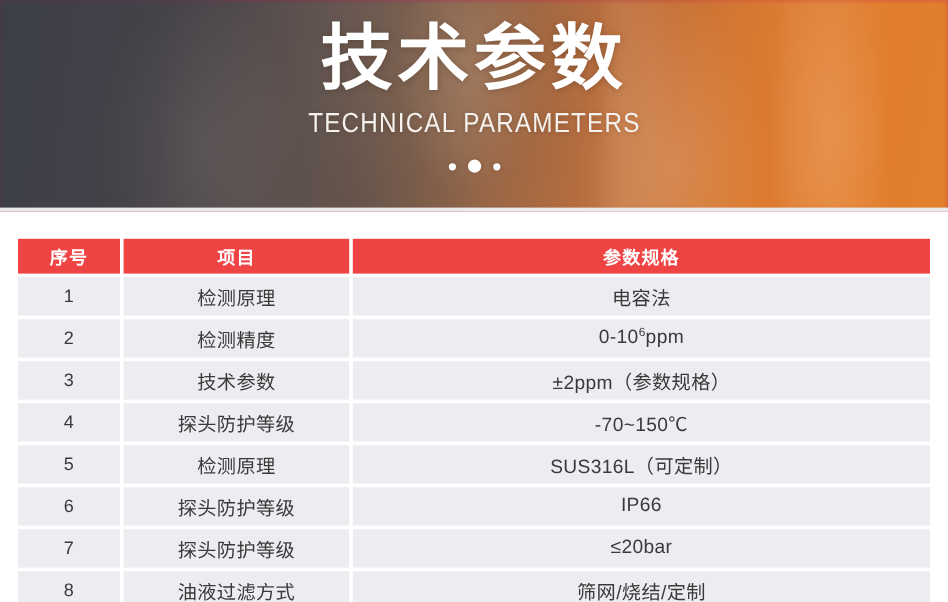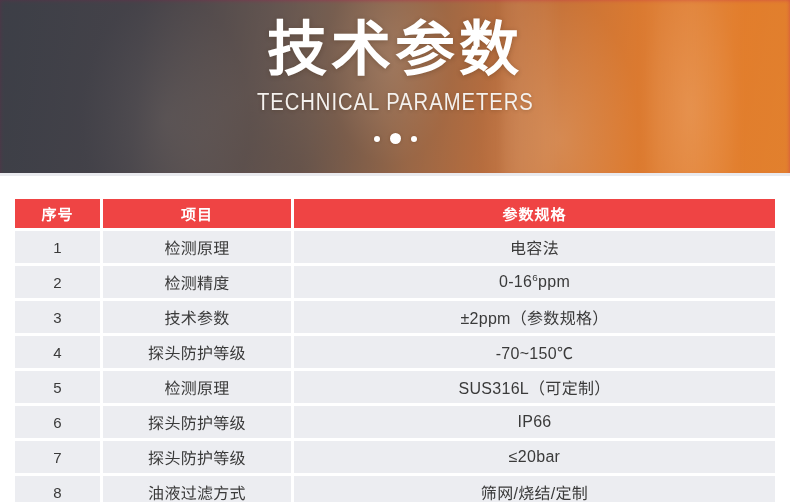--- a/index.html
+++ b/index.html
@@ -203,7 +203,7 @@
         <tr>
           <td class="cell-no">2</td>
           <td class="cell-item">检测精度</td>
-          <td class="cell-spec"><span>0-16</span><sup>6</sup><span>ppm</span></td>
+          <td class="cell-spec"><span>0-10</span><sup>6</sup><span>ppm</span></td>
         </tr>
         <tr>
           <td class="cell-no">3</td>

